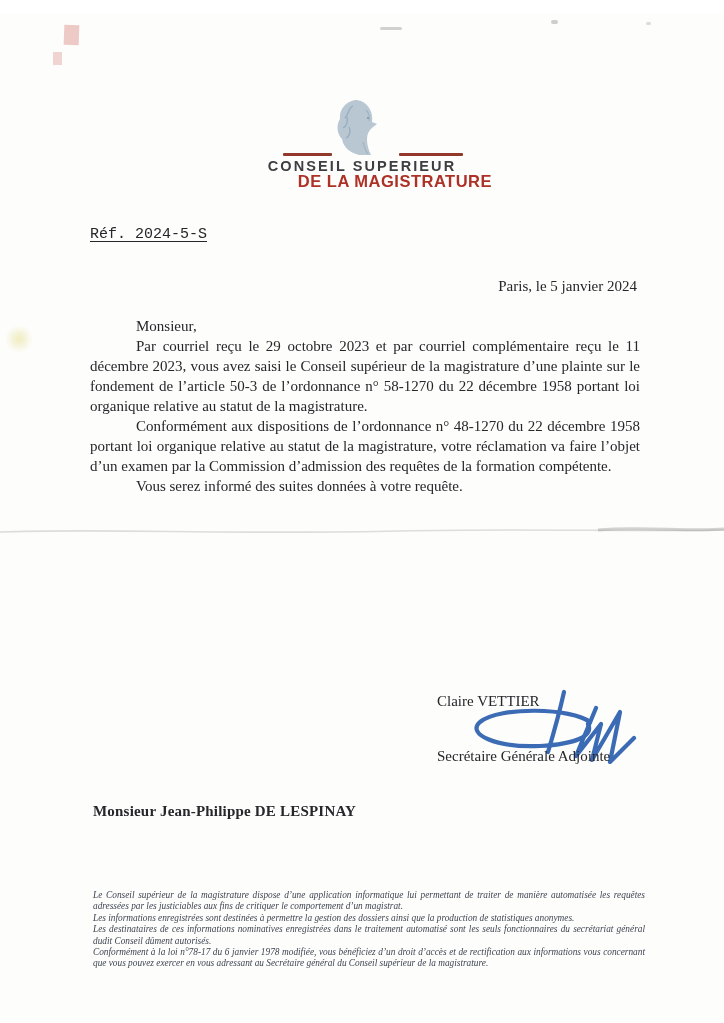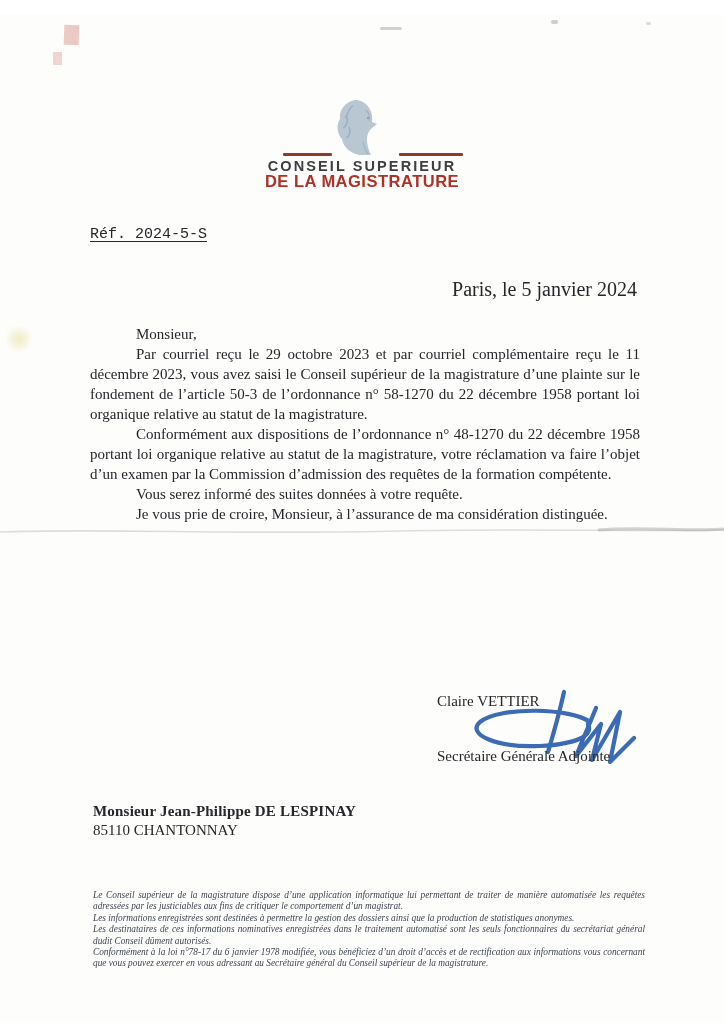--- a/index.html
+++ b/index.html
@@ -20,7 +20,7 @@
     font-size:14.5px;letter-spacing:2.1px;color:#3d3d42;white-space:nowrap;
   }
   .org2{
-    position:absolute;top:74px;left:-30px;width:260px;text-align:center;
+    position:absolute;top:74px;left:-30px;width:260px;text-align:right;
     font-family:"Liberation Sans", sans-serif;font-weight:700;
     font-size:16.5px;letter-spacing:0.5px;color:#ad3126;white-space:nowrap;
   }

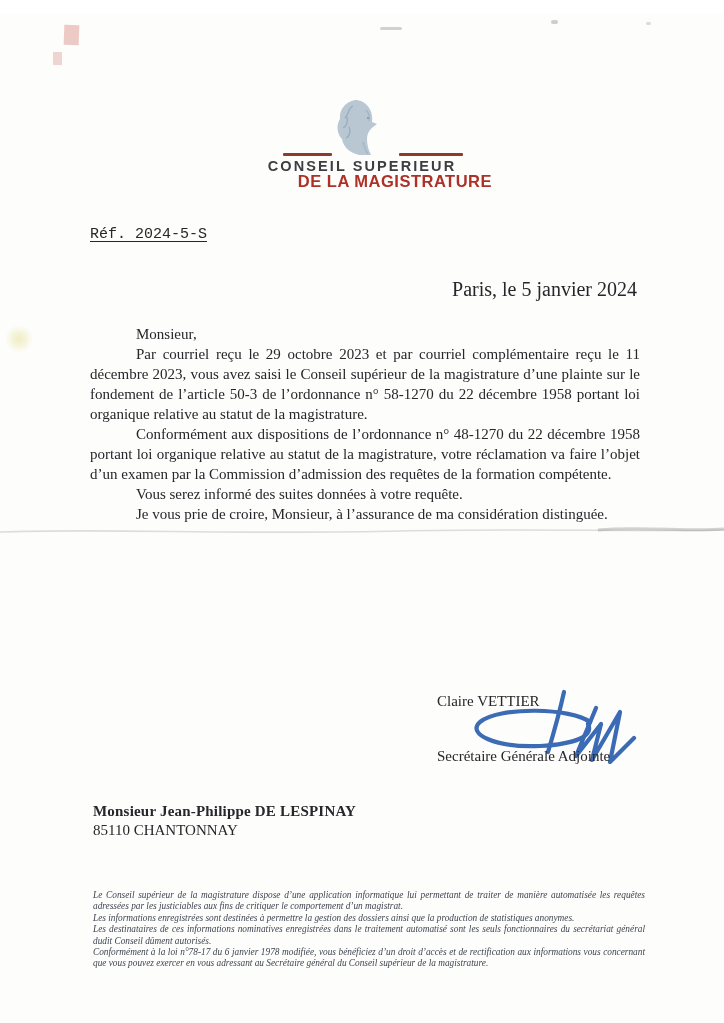--- a/index.html
+++ b/index.html
@@ -26,7 +26,7 @@
   }
   
   .ref{position:absolute;left:90px;top:212px;font-size:15px;text-decoration:underline;text-underline-offset:3px;font-family:Liberation Mono, monospace;}
-  .dateline{position:absolute;right:87px;top:264px;font-size:20px;text-align:center;}
+  .dateline{position:absolute;right:87px;top:264px;font-size:15px;text-align:center;}
   
   .body{position:absolute;left:90px;top:310px;width:550px;font-size:15px;line-height:20px;text-align:justify;}
   .body p{margin:0;text-indent:46px;}

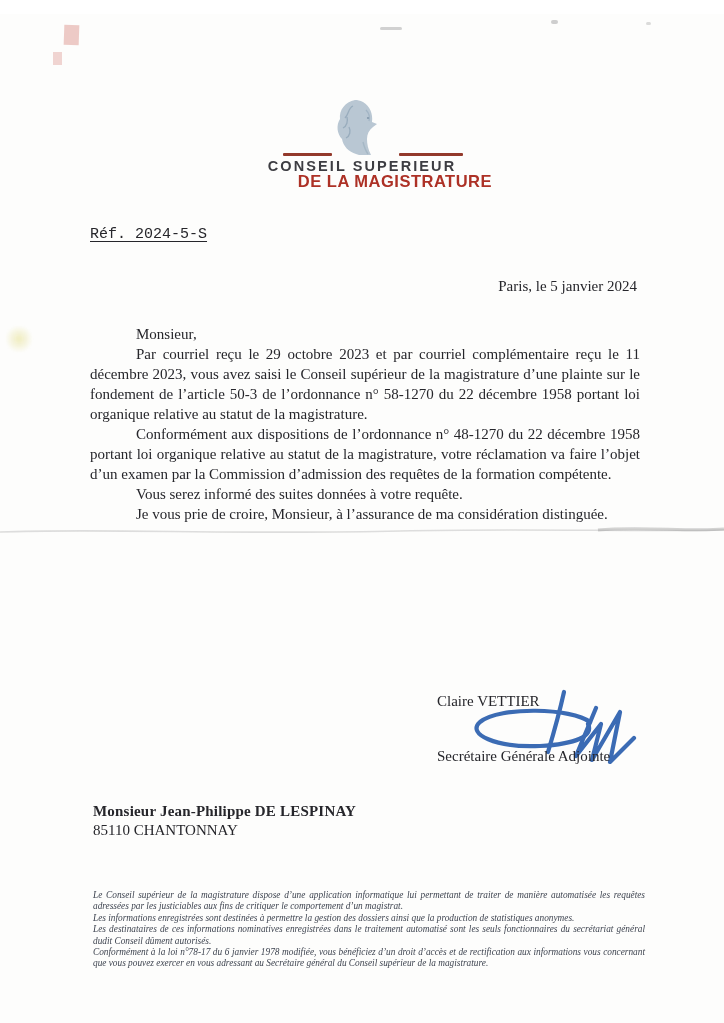--- a/index.html
+++ b/index.html
@@ -28,7 +28,7 @@
   .ref{position:absolute;left:90px;top:212px;font-size:15px;text-decoration:underline;text-underline-offset:3px;font-family:Liberation Mono, monospace;}
   .dateline{position:absolute;right:87px;top:264px;font-size:15px;text-align:center;}
   
-  .body{position:absolute;left:90px;top:310px;width:550px;font-size:15px;line-height:20px;text-align:justify;}
+  .body{position:absolute;left:90px;top:302px;width:550px;font-size:15px;line-height:20px;text-align:justify;}
   .body p{margin:0;text-indent:46px;}
   .sal{text-align:left;}
   .p1{margin-top:33px;}

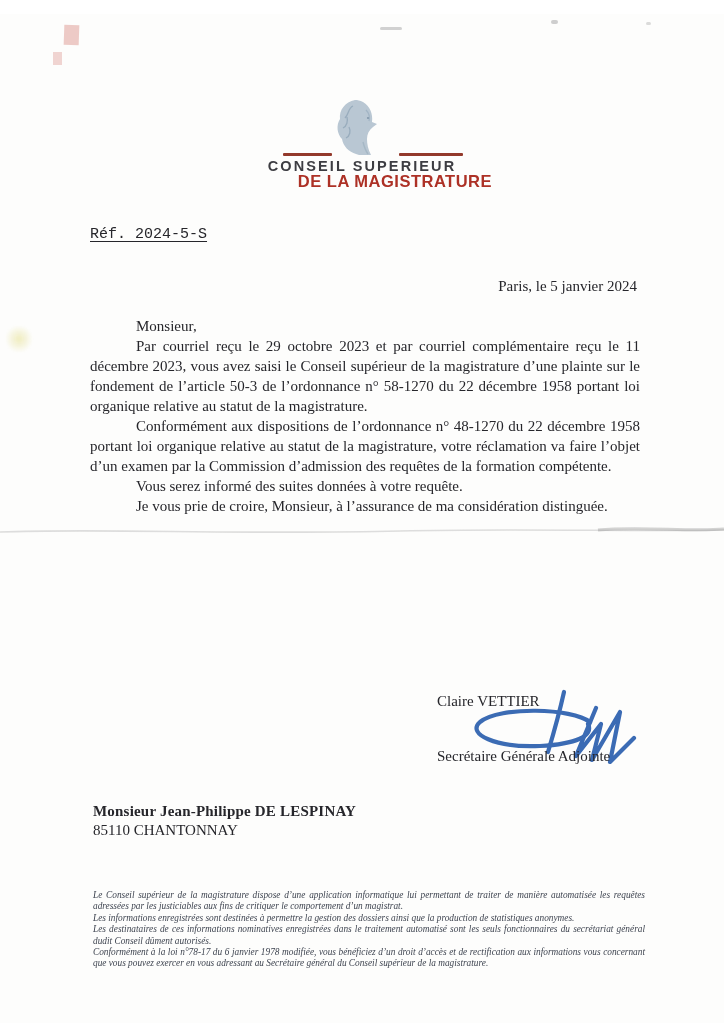--- a/index.html
+++ b/index.html
@@ -104,7 +104,6 @@
     <p class="p1">Par courriel reçu le 29 octobre 2023 et par courriel complémentaire reçu le 11 décembre 2023, vous avez saisi le Conseil supérieur de la magistrature d’une plainte sur le fondement de l’article 50-3 de l’ordonnance n° 58-1270 du 22 décembre 1958 portant loi organique relative au statut de la magistrature.</p>
     <p class="p3">Conformément aux dispositions de l’ordonnance n° 48-1270 du 22 décembre 1958 portant loi organique relative au statut de la magistrature, votre réclamation va faire l’objet d’un examen par la Commission d’admission des requêtes de la formation compétente.</p>
     <p class="p4">Vous serez informé des suites données à votre requête.</p>
-    <p class="p5">Je vous prie de croire, Monsieur, à l’assurance de ma considération distinguée.</p>
   </div>
 
   <div class="sig-name">Claire VETTIER</div>

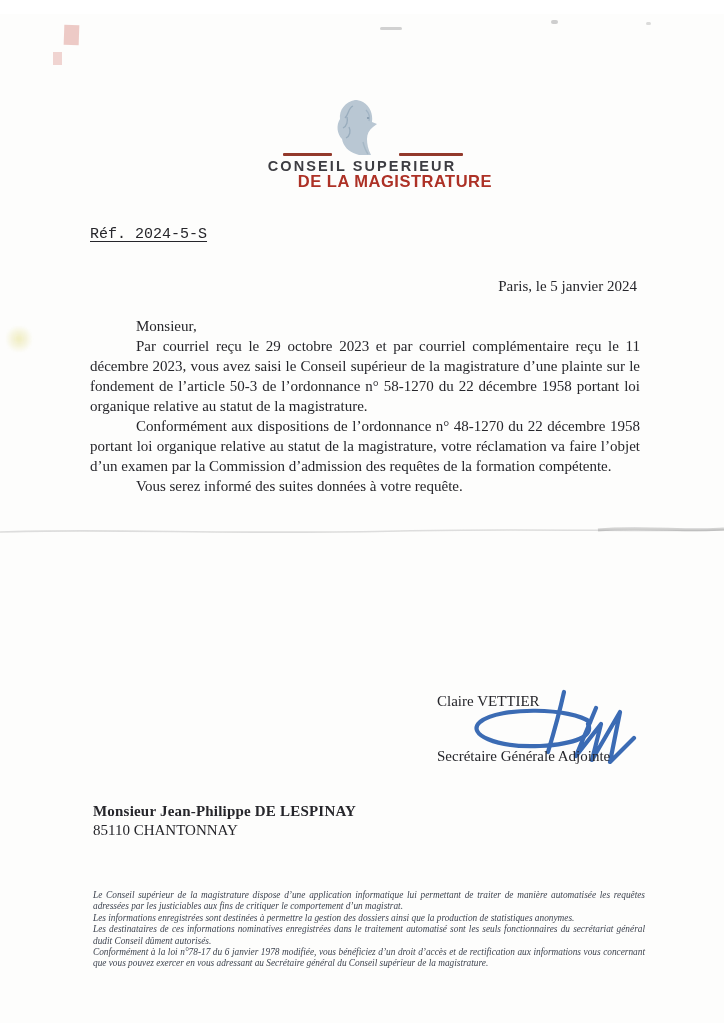--- a/index.html
+++ b/index.html
@@ -118,7 +118,6 @@
 
   <div class="rcpt">
     <div class="name">Monsieur Jean-Philippe DE LESPINAY</div>
-    <div>85110 CHANTONNAY</div>
   </div>
 
   <div class="notes">

